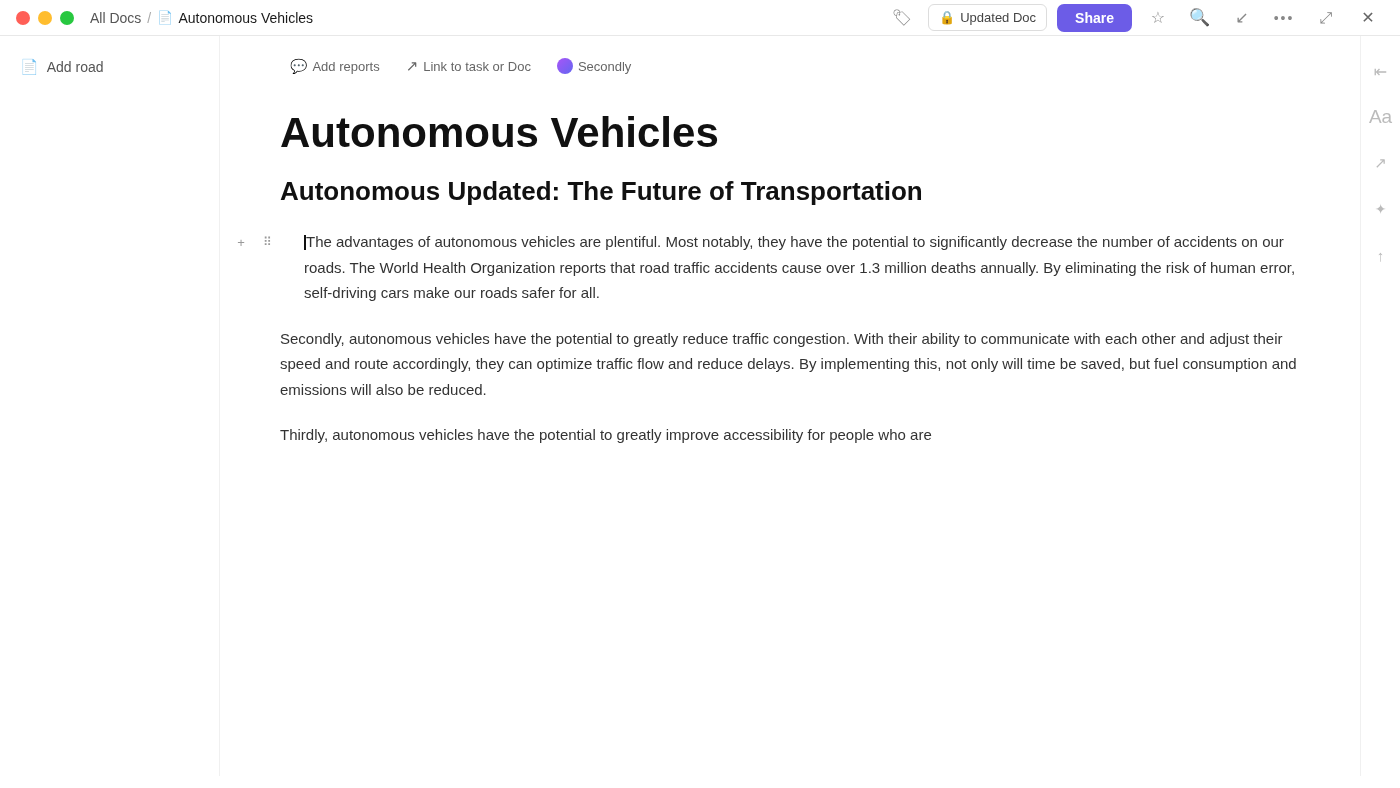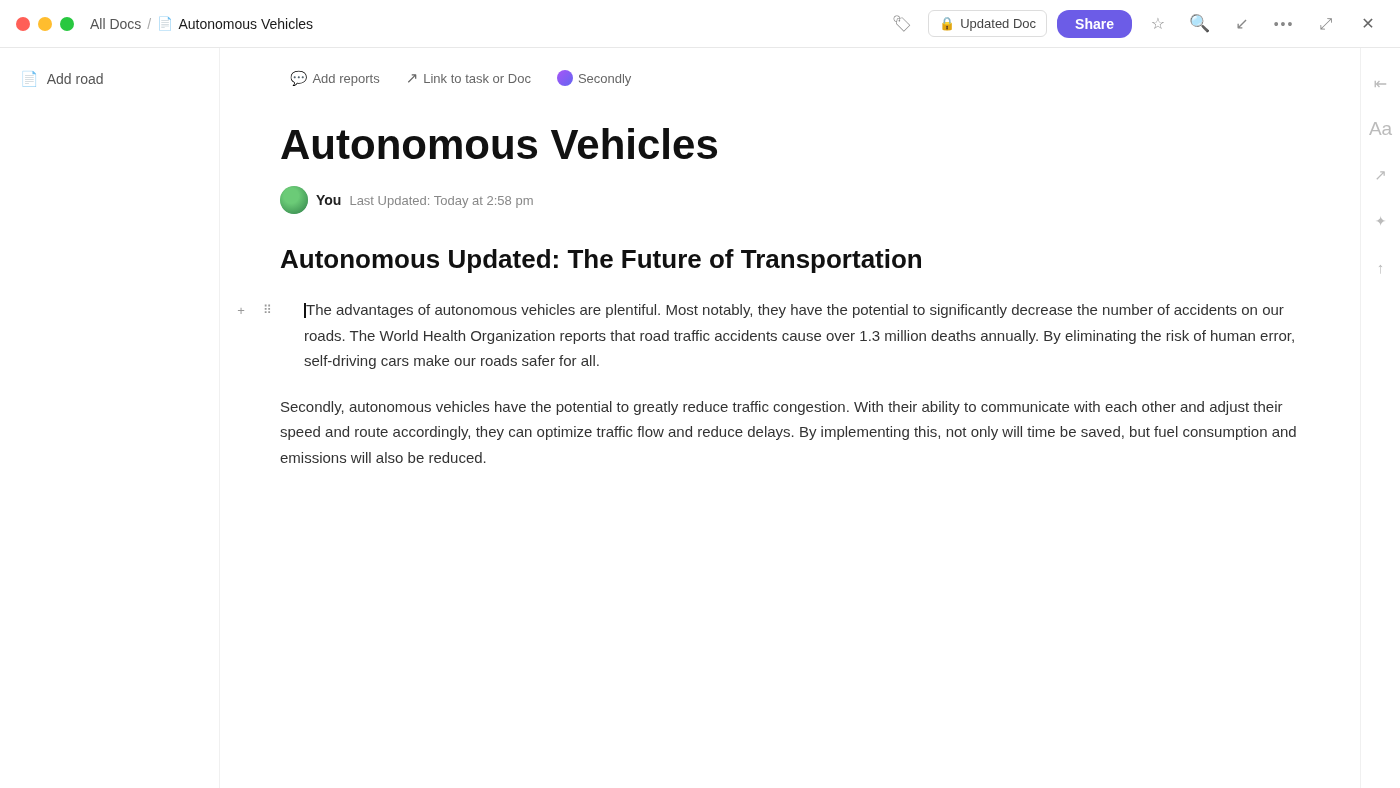--- a/index.html
+++ b/index.html
@@ -16,7 +16,7 @@
     .titlebar {
       display: flex;
       align-items: center;
-      height: 48px;
+      height: 36px;
       padding: 0 16px;
       background: #ffffff;
       border-bottom: 1px solid #e8e8e8;

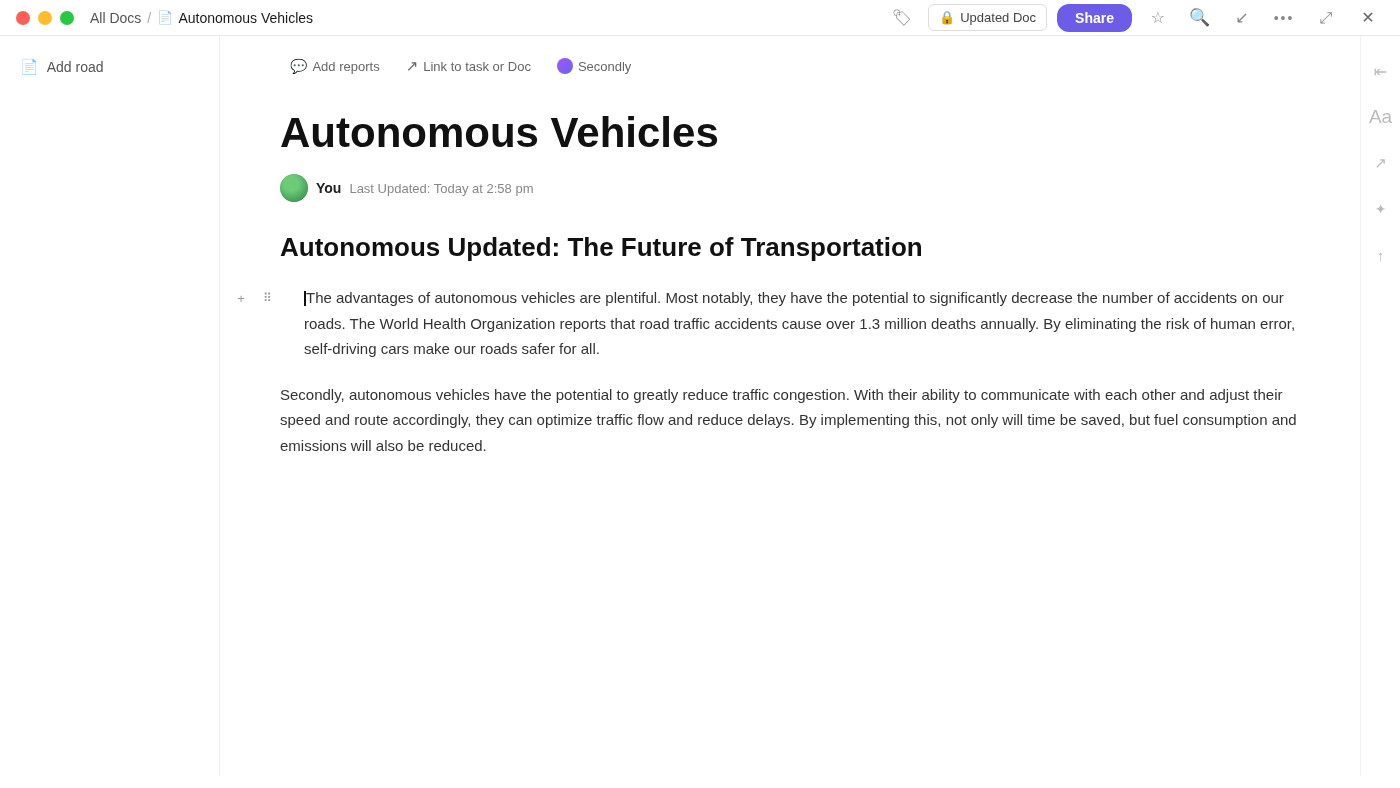--- a/index.html
+++ b/index.html
@@ -99,7 +99,7 @@
       background: #6c5ce7;
       color: #fff;
       border: none;
-      border-radius: 12px;
+      border-radius: 7px;
       font-size: 14px;
       font-weight: 600;
       cursor: pointer;

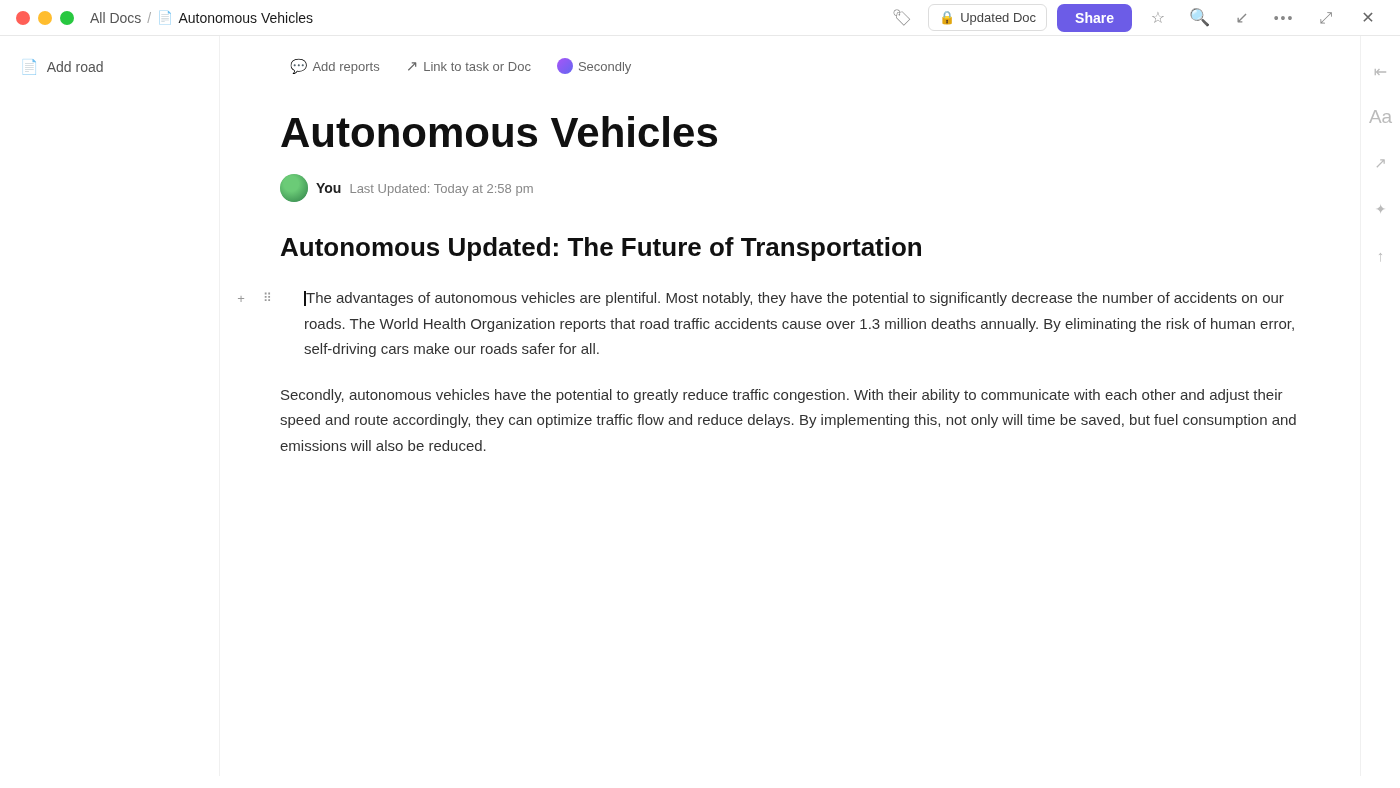--- a/index.html
+++ b/index.html
@@ -390,13 +390,6 @@
 
     <h1 class="doc-title">Autonomous Vehicles</h1>
 
-    <div class="author-info">
-      <div class="avatar">
-        <div class="avatar-img" style="background: radial-gradient(circle at 40% 35%, #6bcb77 30%, #2d7d46 100%);"></div>
-      </div>
-      <span class="author-name">You</span>
-      <span class="last-updated">Last Updated: Today at 2:58 pm</span>
-    </div>
 
     <h2 class="doc-heading">Autonomous Updated: The Future of Transportation</h2>
 

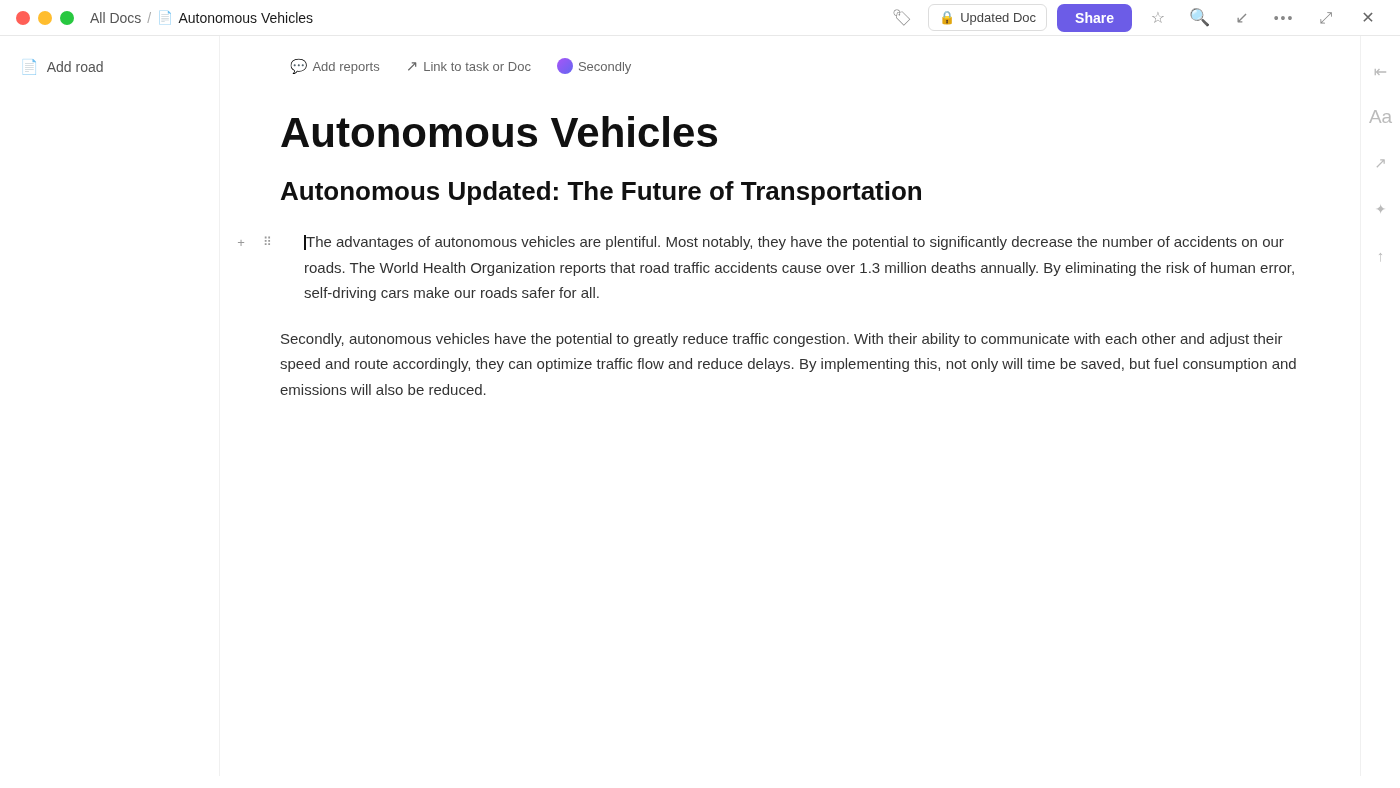--- a/index.html
+++ b/index.html
@@ -412,6 +412,7 @@
 
     <p class="doc-paragraph">Secondly, autonomous vehicles have the potential to greatly reduce traffic congestion. With their ability to communicate with each other and adjust their speed and route accordingly, they can optimize traffic flow and reduce delays. By implementing this, not only will time be saved, but fuel consumption and emissions will also be reduced.</p>
 
+    <p class="doc-paragraph">Thirdly, autonomous vehicles have the potential to greatly improve accessibility for people who are</p>
 
   </div>
 

